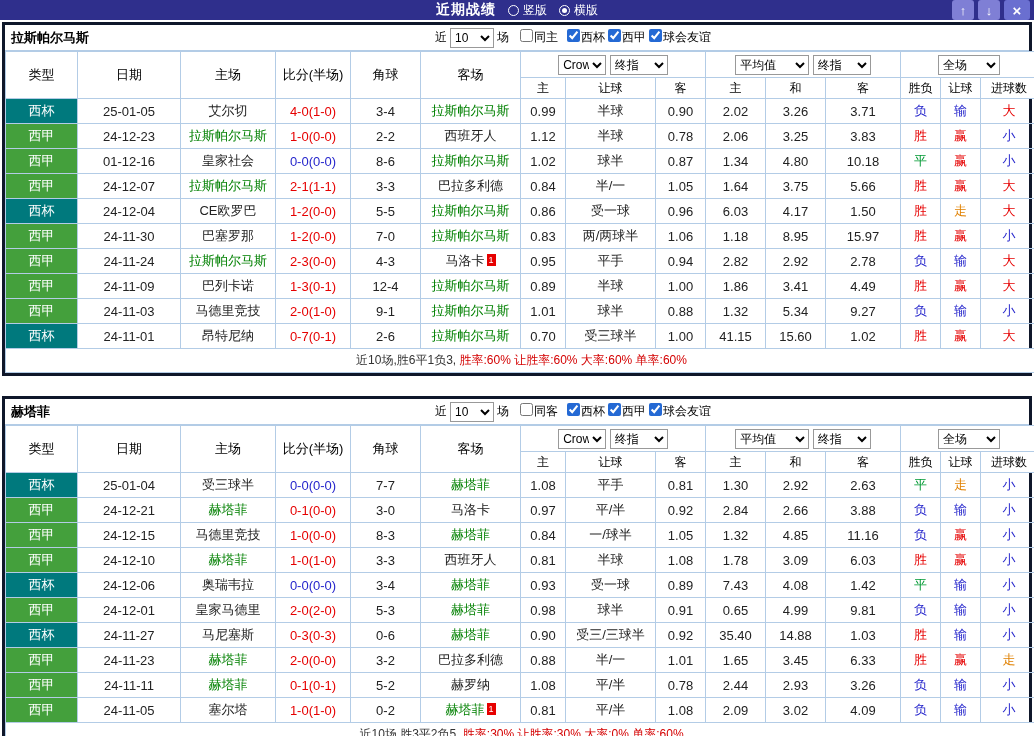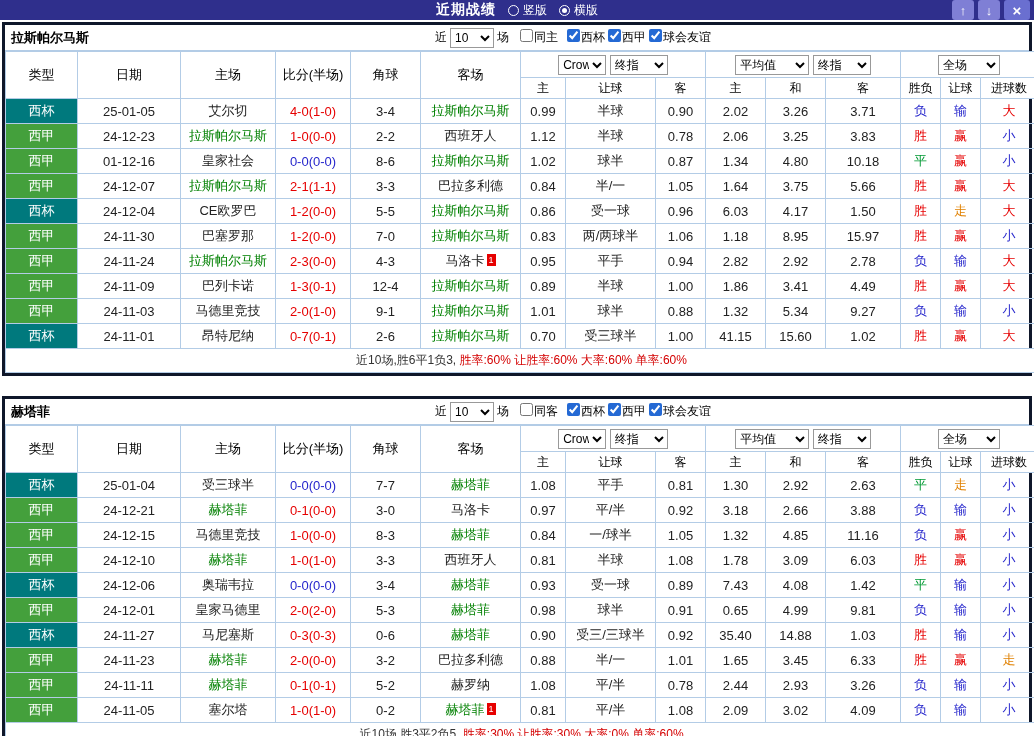--- a/index.html
+++ b/index.html
@@ -445,7 +445,7 @@
           <td class="odds">0.97</td>
           <td class="odds">平/半</td>
           <td class="odds">0.92</td>
-          <td class="odds">3.18</td>
+          <td class="odds">2.84</td>
           <td class="odds">2.66</td>
           <td class="odds">3.88</td>
           <td class="c-b">负</td>

